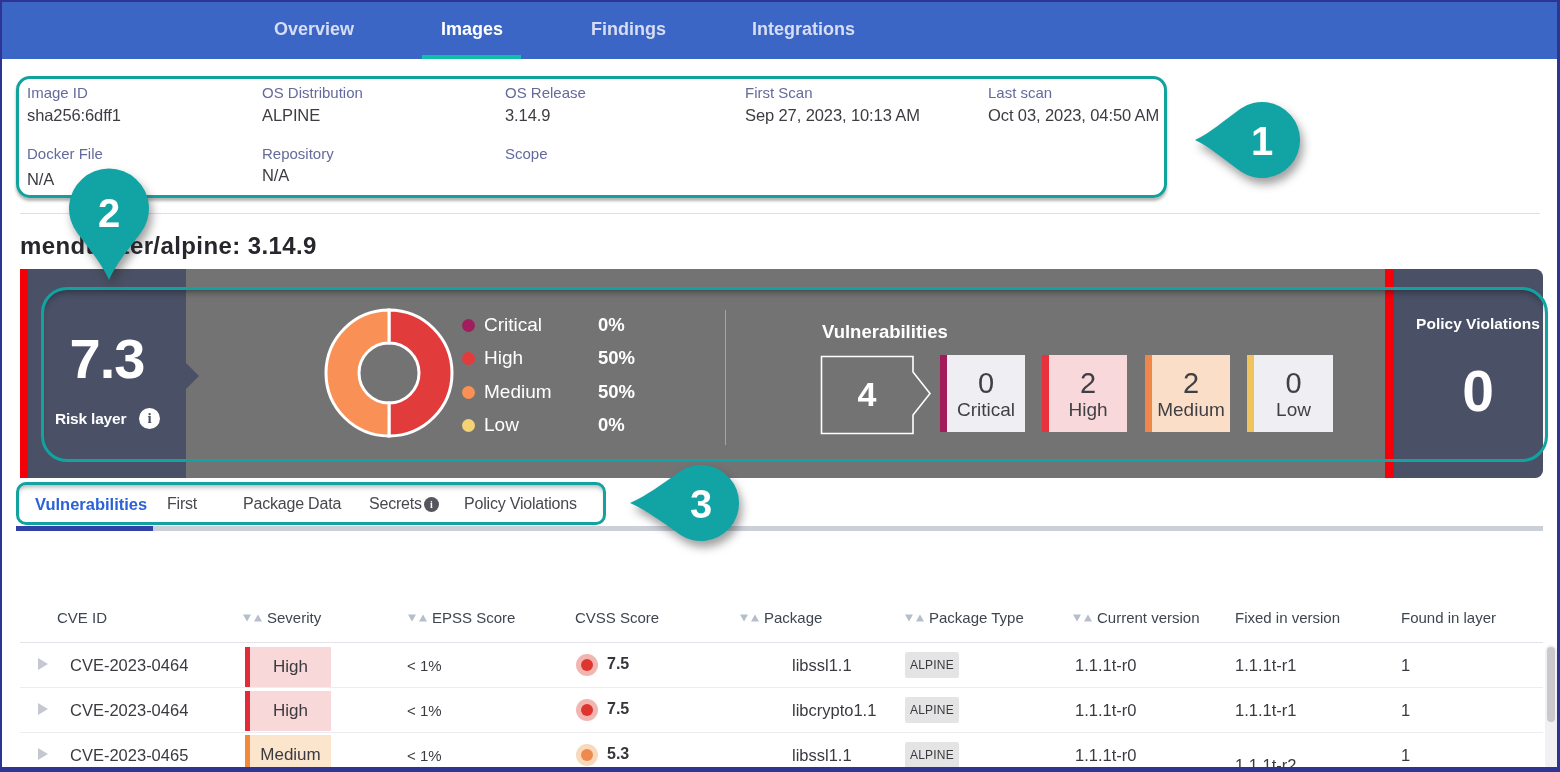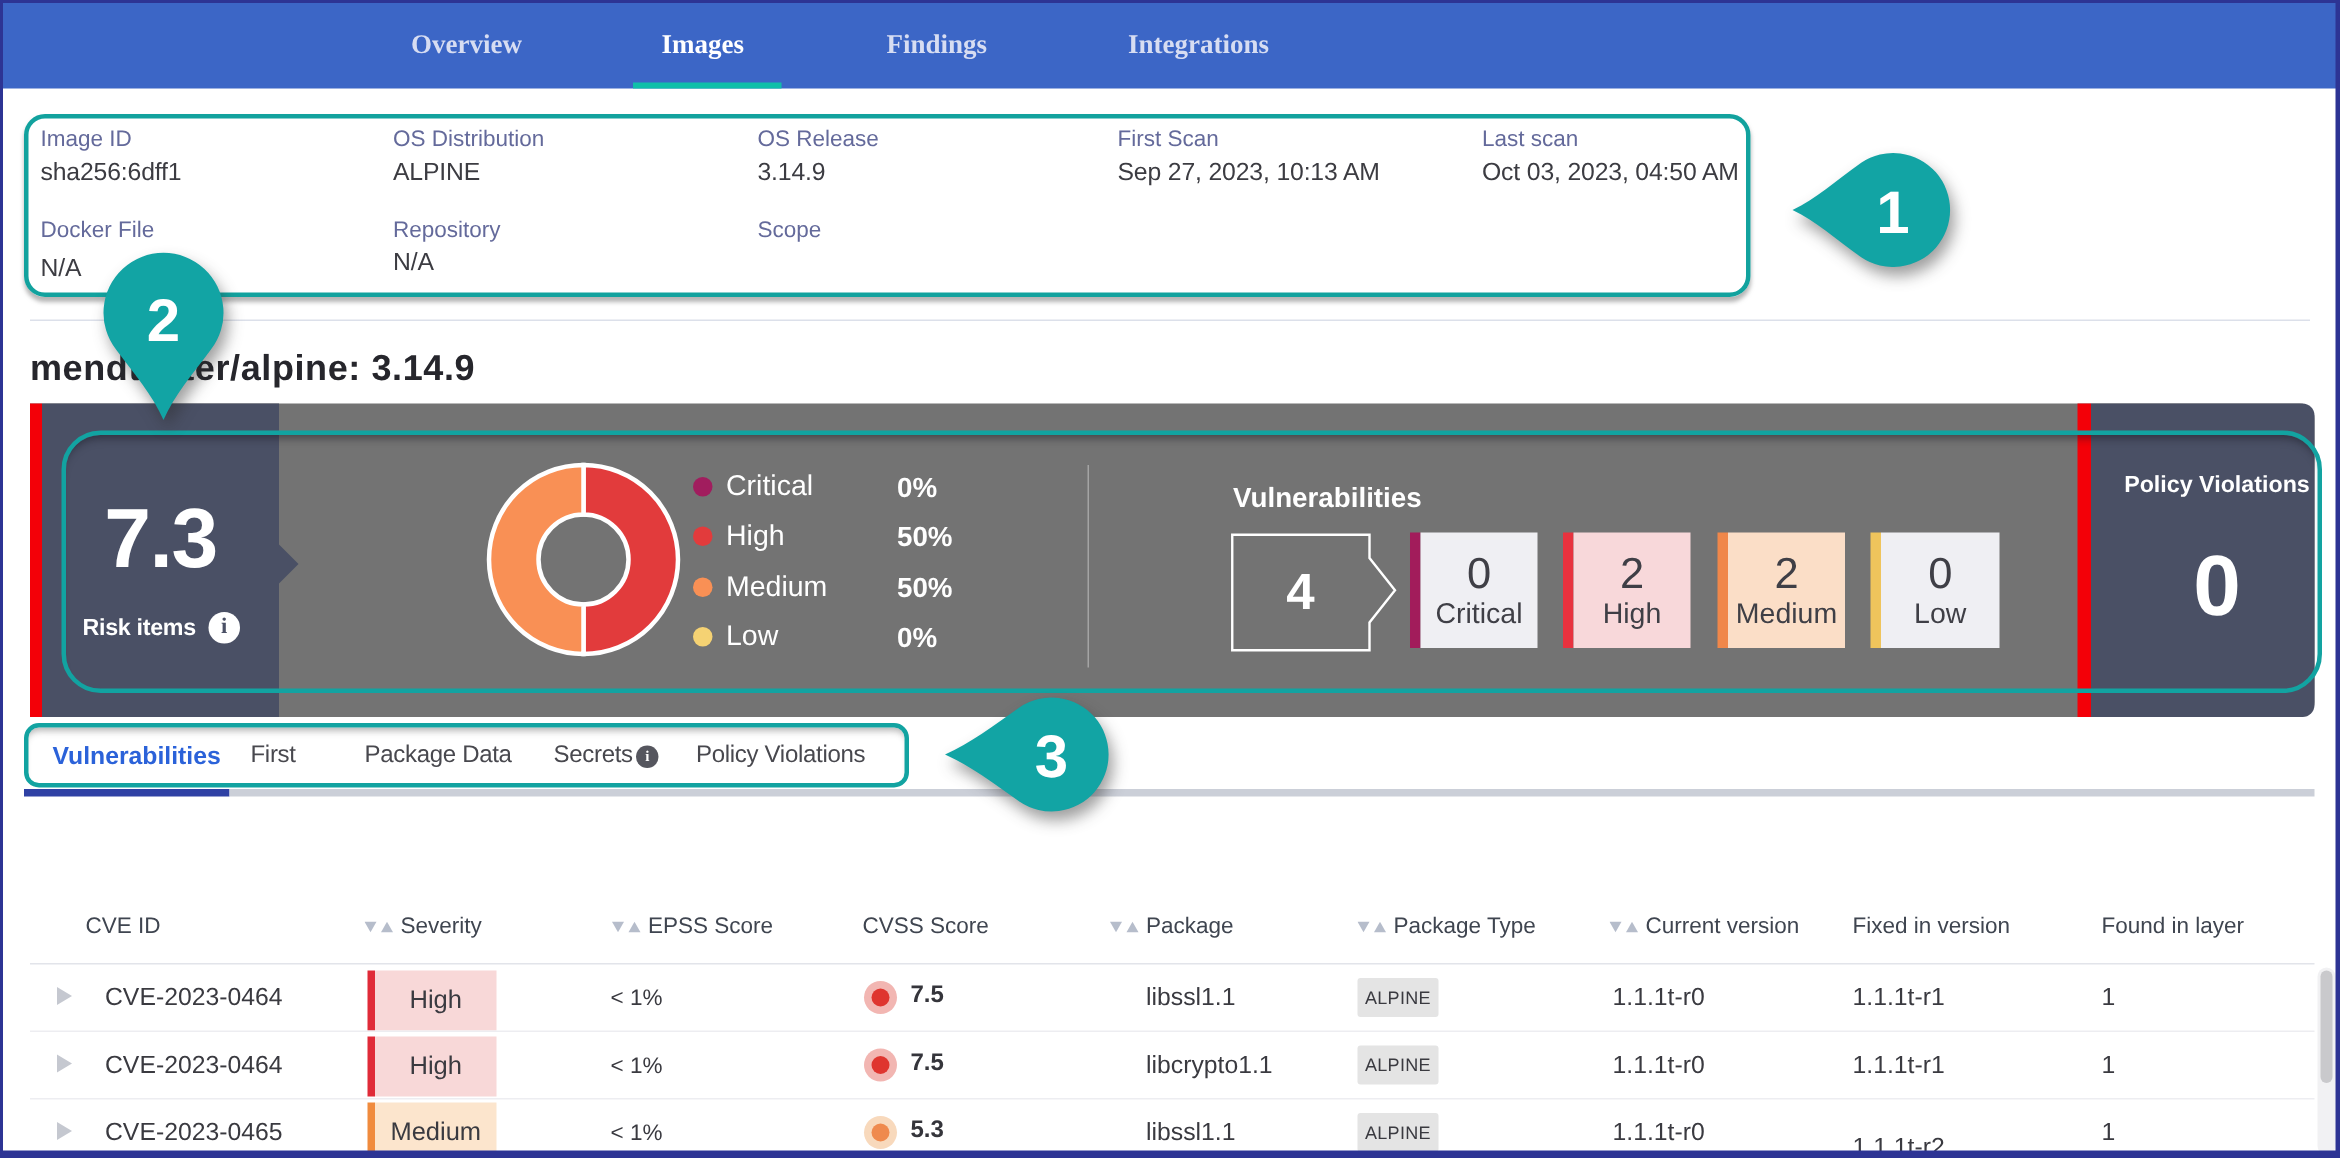--- a/index.html
+++ b/index.html
@@ -9,7 +9,7 @@
 
   
   #nav { position:absolute; left:0; top:0; width:1560px; height:59px; background:#3c66c6; border-top:2px solid #2d3494; }
-  #nav .tab { position:absolute; top:17px; font-size:18px; font-weight:bold; color:#d7ddf2;font-family:Liberation Serif, serif; }
+  #nav .tab { position:absolute; top:17px; font-size:18px; font-weight:bold; color:#d7ddf2; }
   #nav .tab.active { color:#ffffff; }
   #navline { position:absolute; left:422px; top:55px; width:99px; height:4px; background:#0fbfa9; }
 

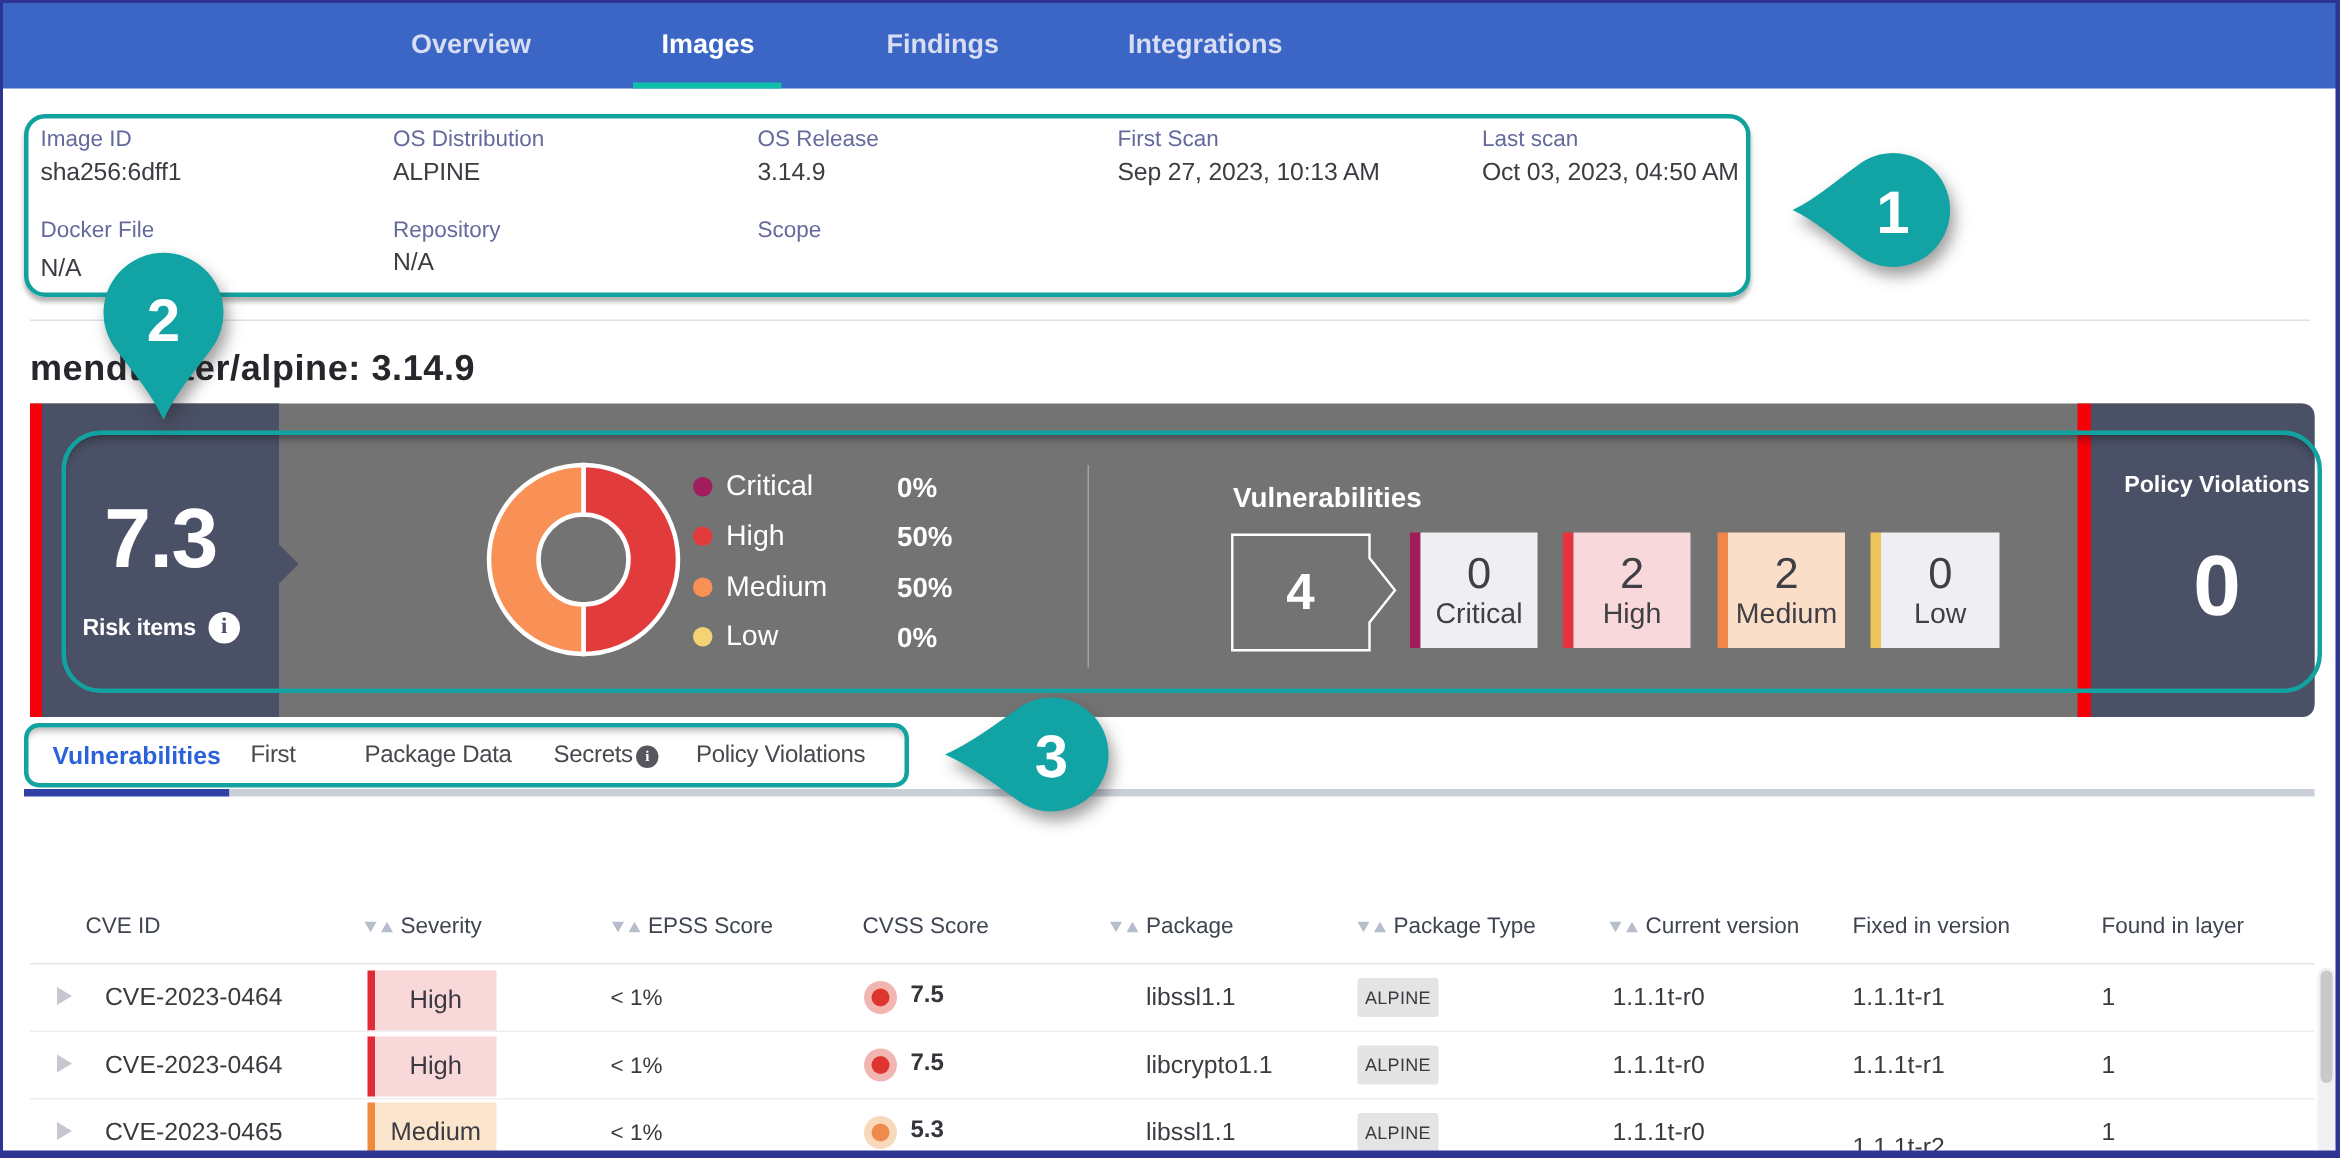--- a/index.html
+++ b/index.html
@@ -131,7 +131,7 @@
     <div id="redbarR"></div>
     <div id="darkR"></div>
     <div id="score">7.3</div>
-    <div id="risklabel">Risk items</div>
+    <div id="risklabel">Risk layer</div>
     <div id="infoicon">i</div>
 
     <svg style="position:absolute; left:304px; top:39px;" width="130" height="130" viewBox="0 0 130 130">

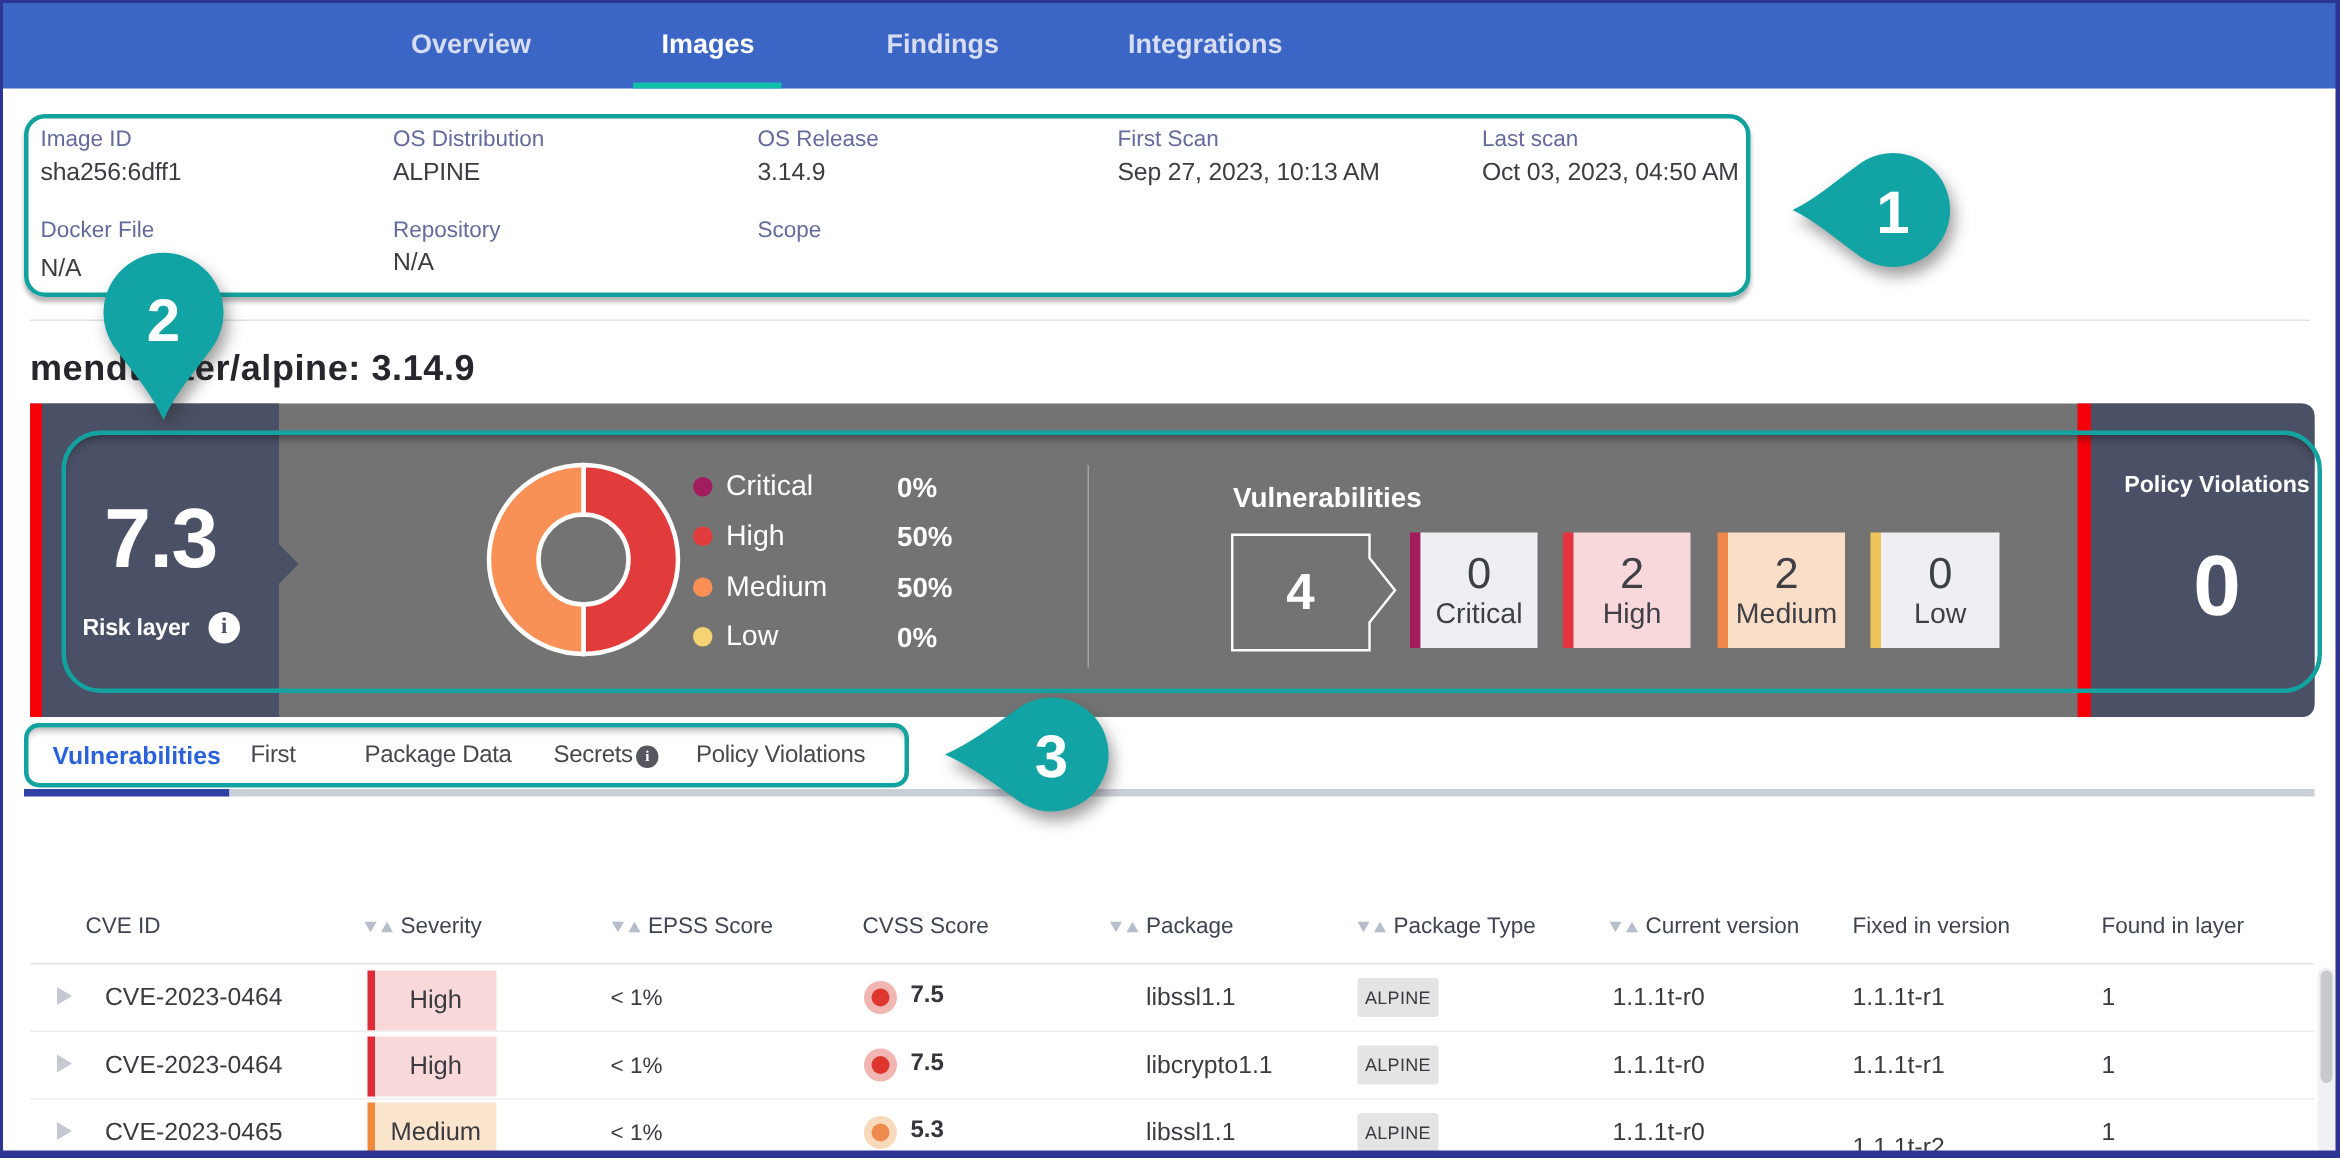--- a/index.html
+++ b/index.html
@@ -77,7 +77,7 @@
   .cvssdot { position:absolute; left:576px; width:22px; height:22px; border-radius:50%; }
   .cvssdot i { position:absolute; left:5px; top:5px; width:12px; height:12px; border-radius:50%; }
   .cvssnum { position:absolute; left:607px; font-size:16px; font-weight:bold; color:#35353b; }
-  .pkg { position:absolute; left:764px; font-size:16.5px; color:#3a3a40; }
+  .pkg { position:absolute; left:792px; font-size:16.5px; color:#3a3a40; }
   .chip { position:absolute; left:905px; height:26px; line-height:26px; padding:0 5px; background:#e4e4e4; border-radius:2px; font-size:12px; letter-spacing:0.2px; color:#3a3a40; }
   .ver1 { position:absolute; left:1075px; font-size:16.5px; color:#3a3a40; }
   .ver2 { position:absolute; left:1235px; font-size:16.5px; color:#3a3a40; }

